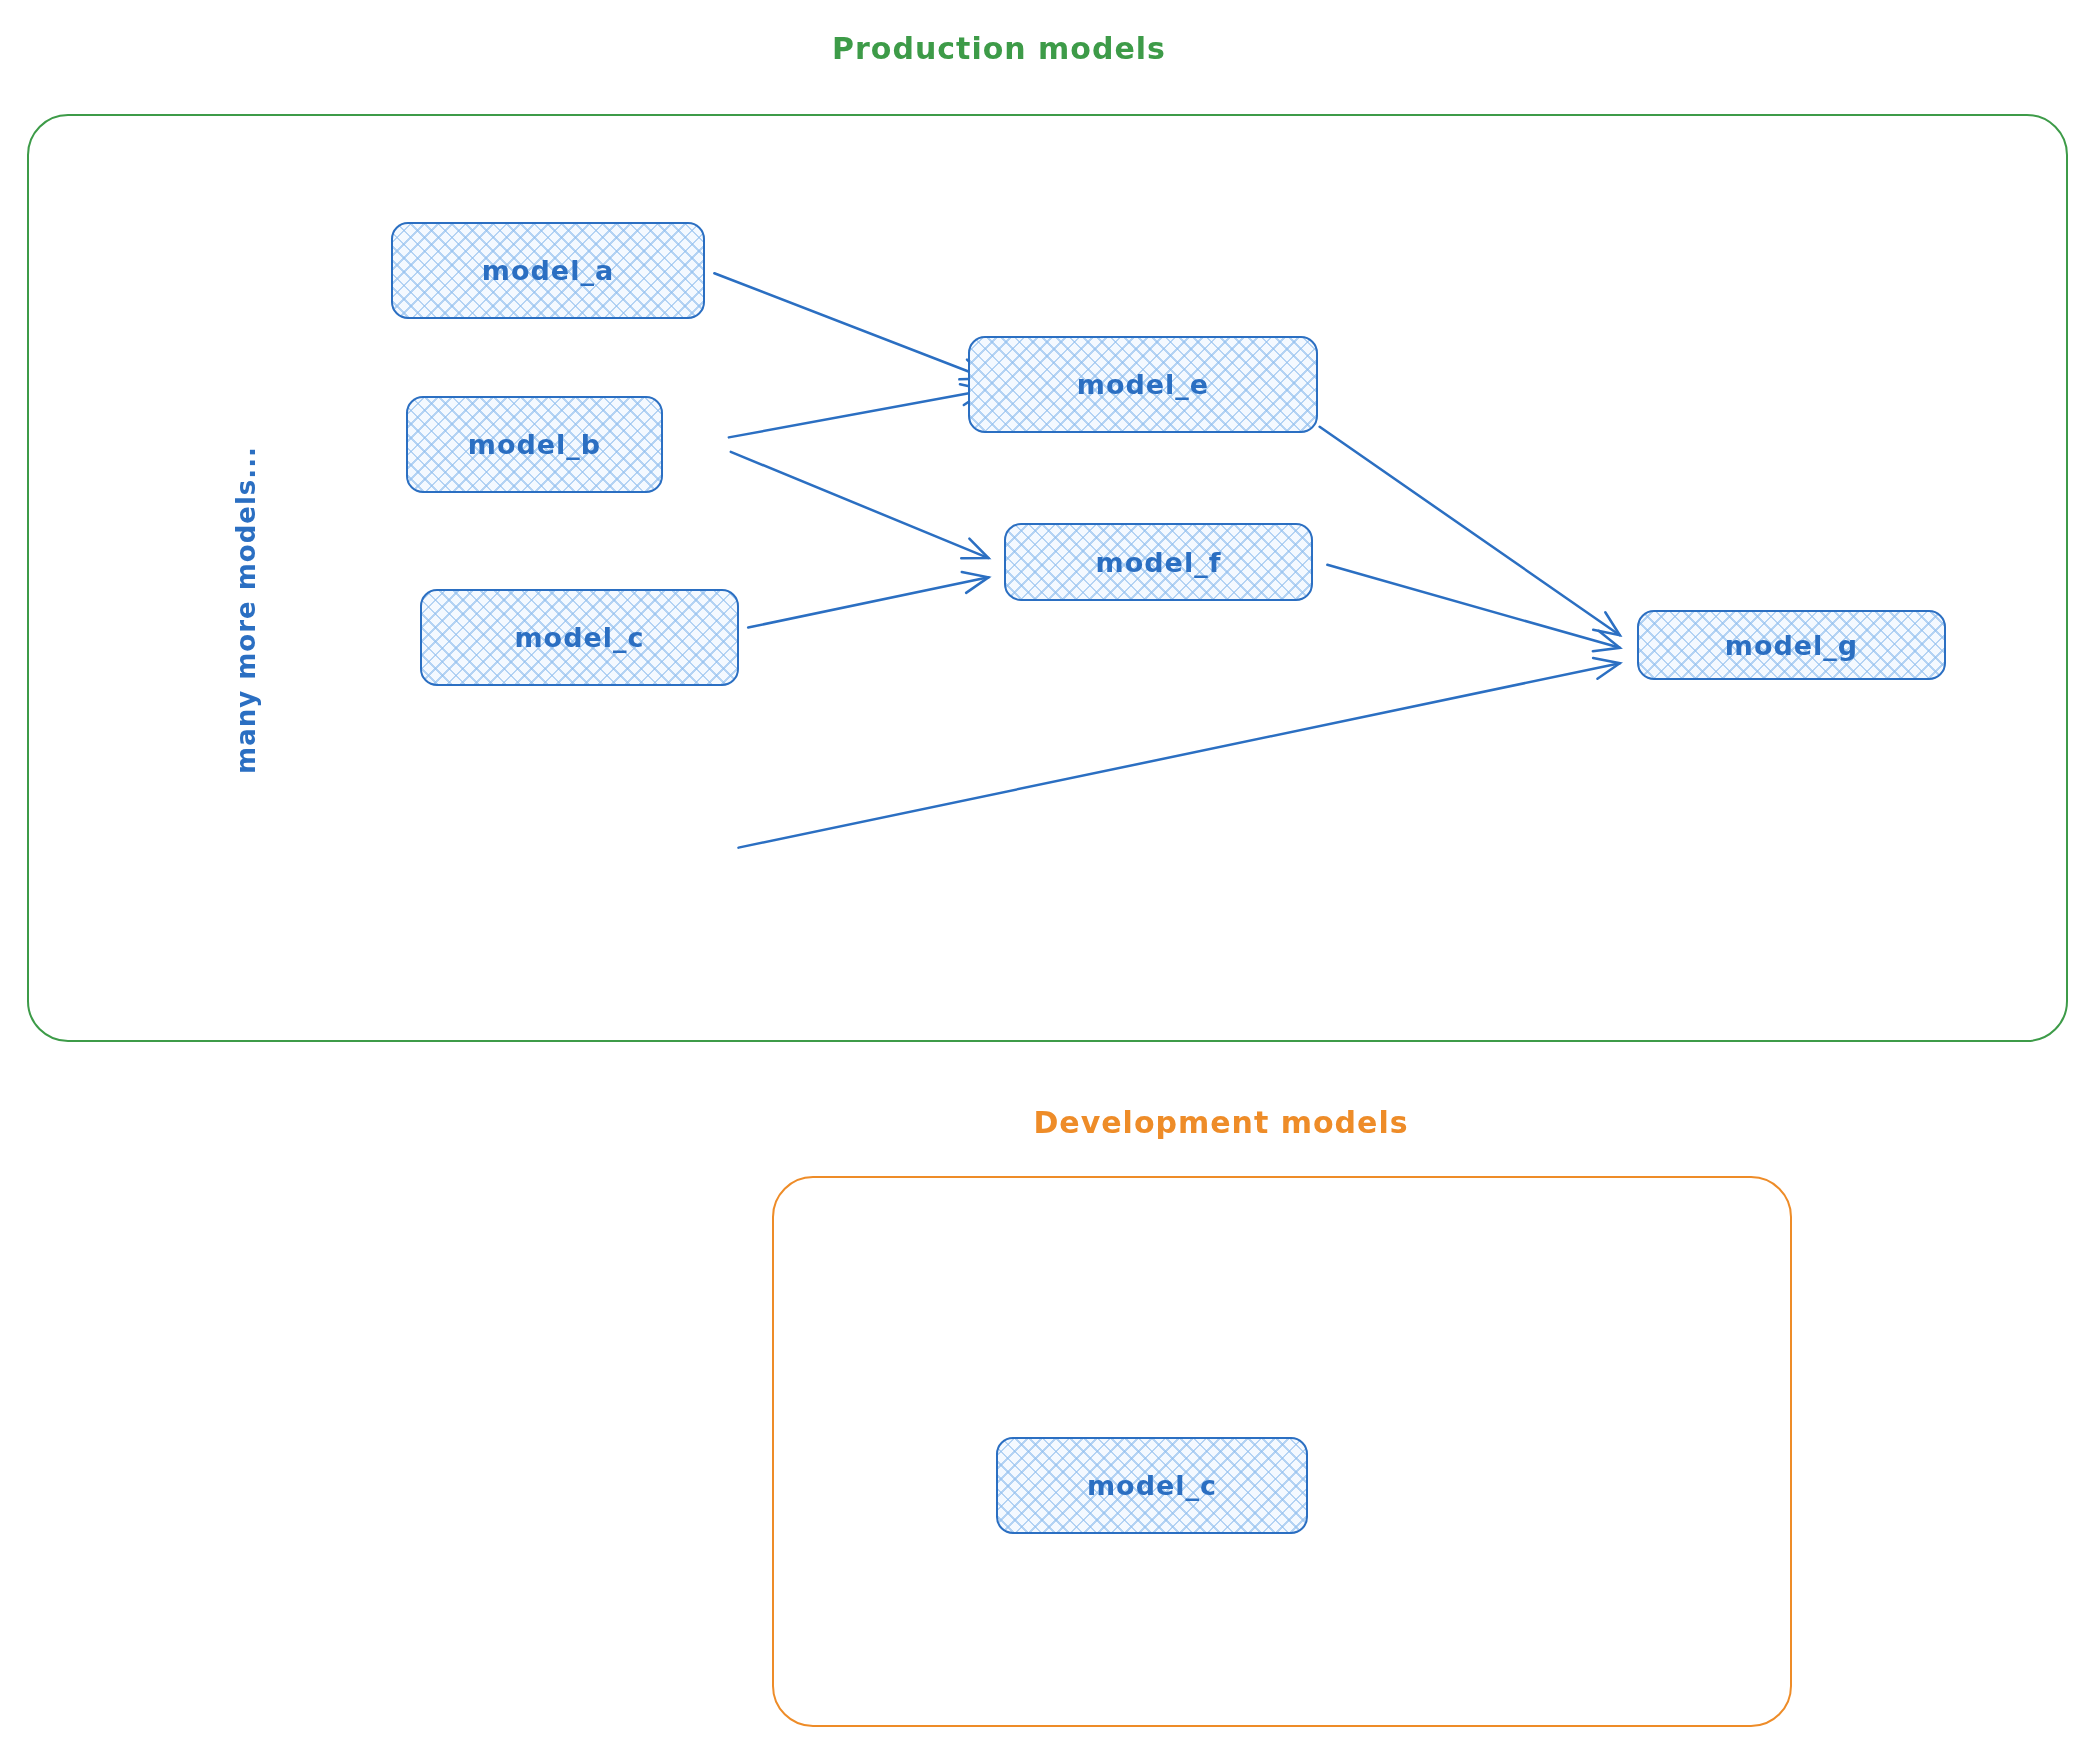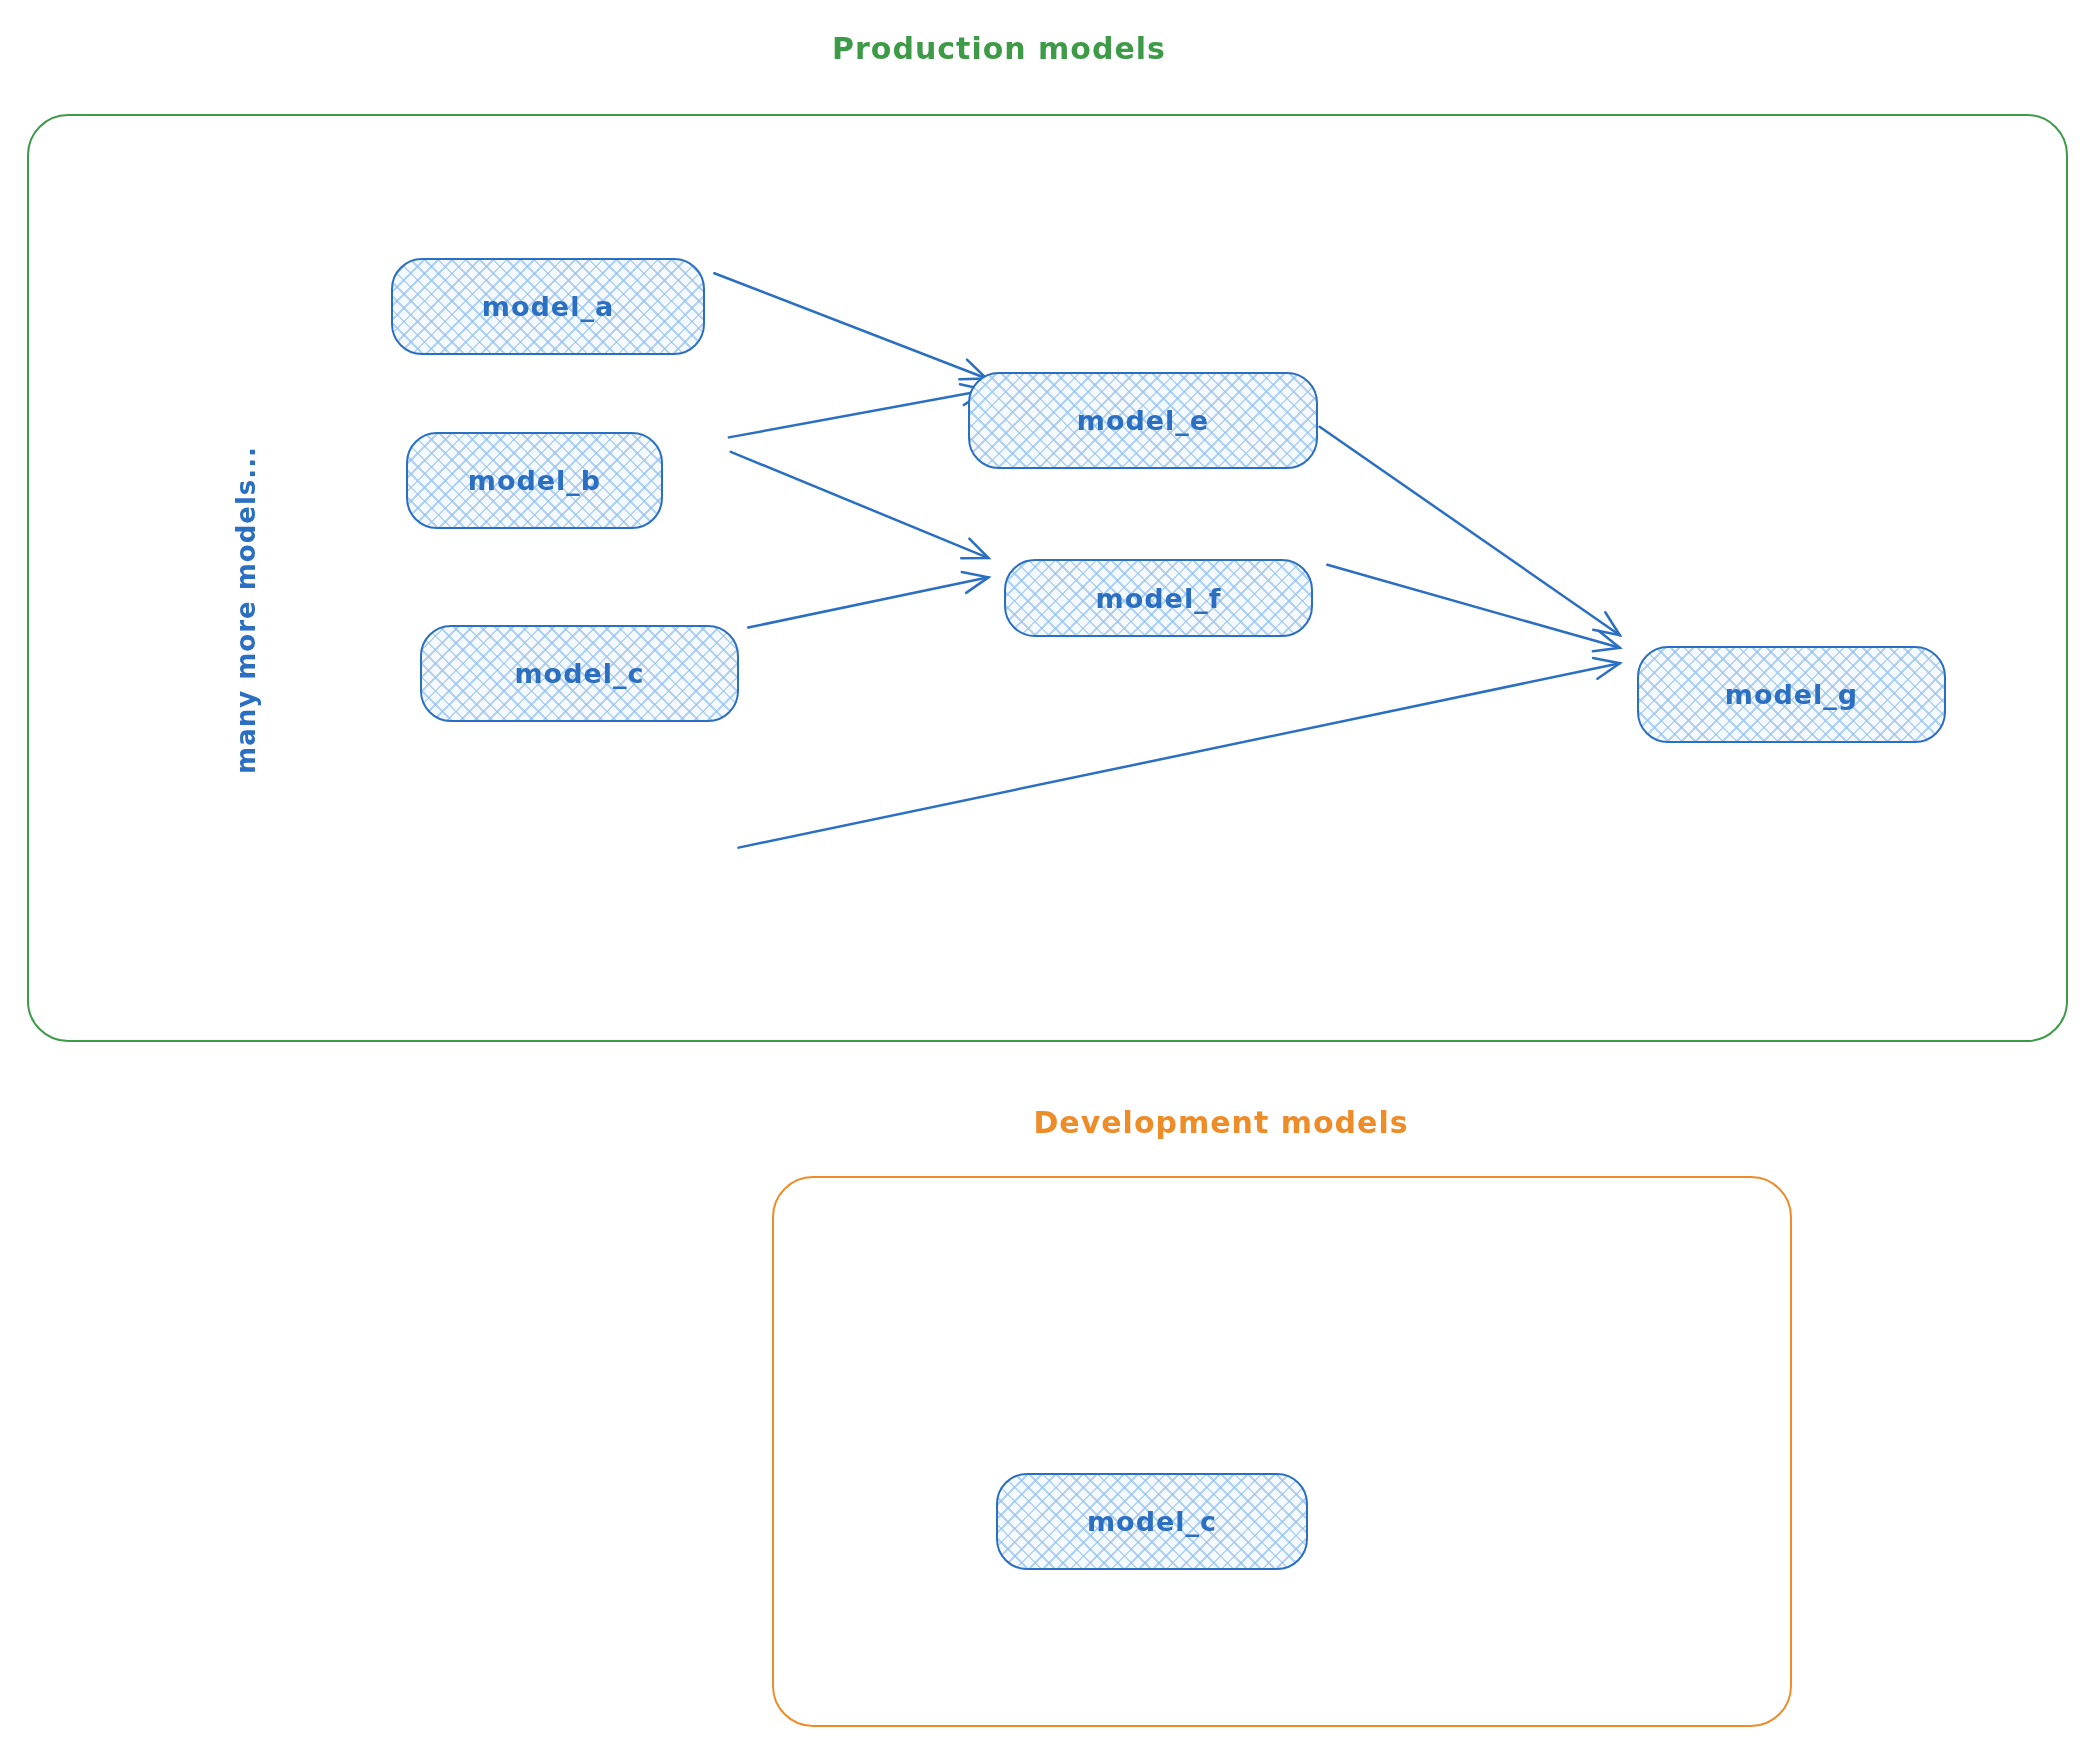--- a/index.html
+++ b/index.html
@@ -46,7 +46,7 @@
     position: absolute;
     box-sizing: border-box;
     border: 2.9px solid var(--blue, #2b6fc2);
-    border-radius: 31px;
+    border-radius: 17px;
     background-color: var(--fillbg, #f4f9ff);
     background-image:
       repeating-linear-gradient(45deg,  rgba(146,191,238,0.65) 0px, rgba(146,191,238,0.65) 1.9px, transparent 1.9px, transparent 9.7px),
@@ -54,7 +54,6 @@
     display: flex;
     align-items: center;
     justify-content: center;
-    margin-top: 36px;
   }
   .node-label {
     color: var(--blue, #2b6fc2);

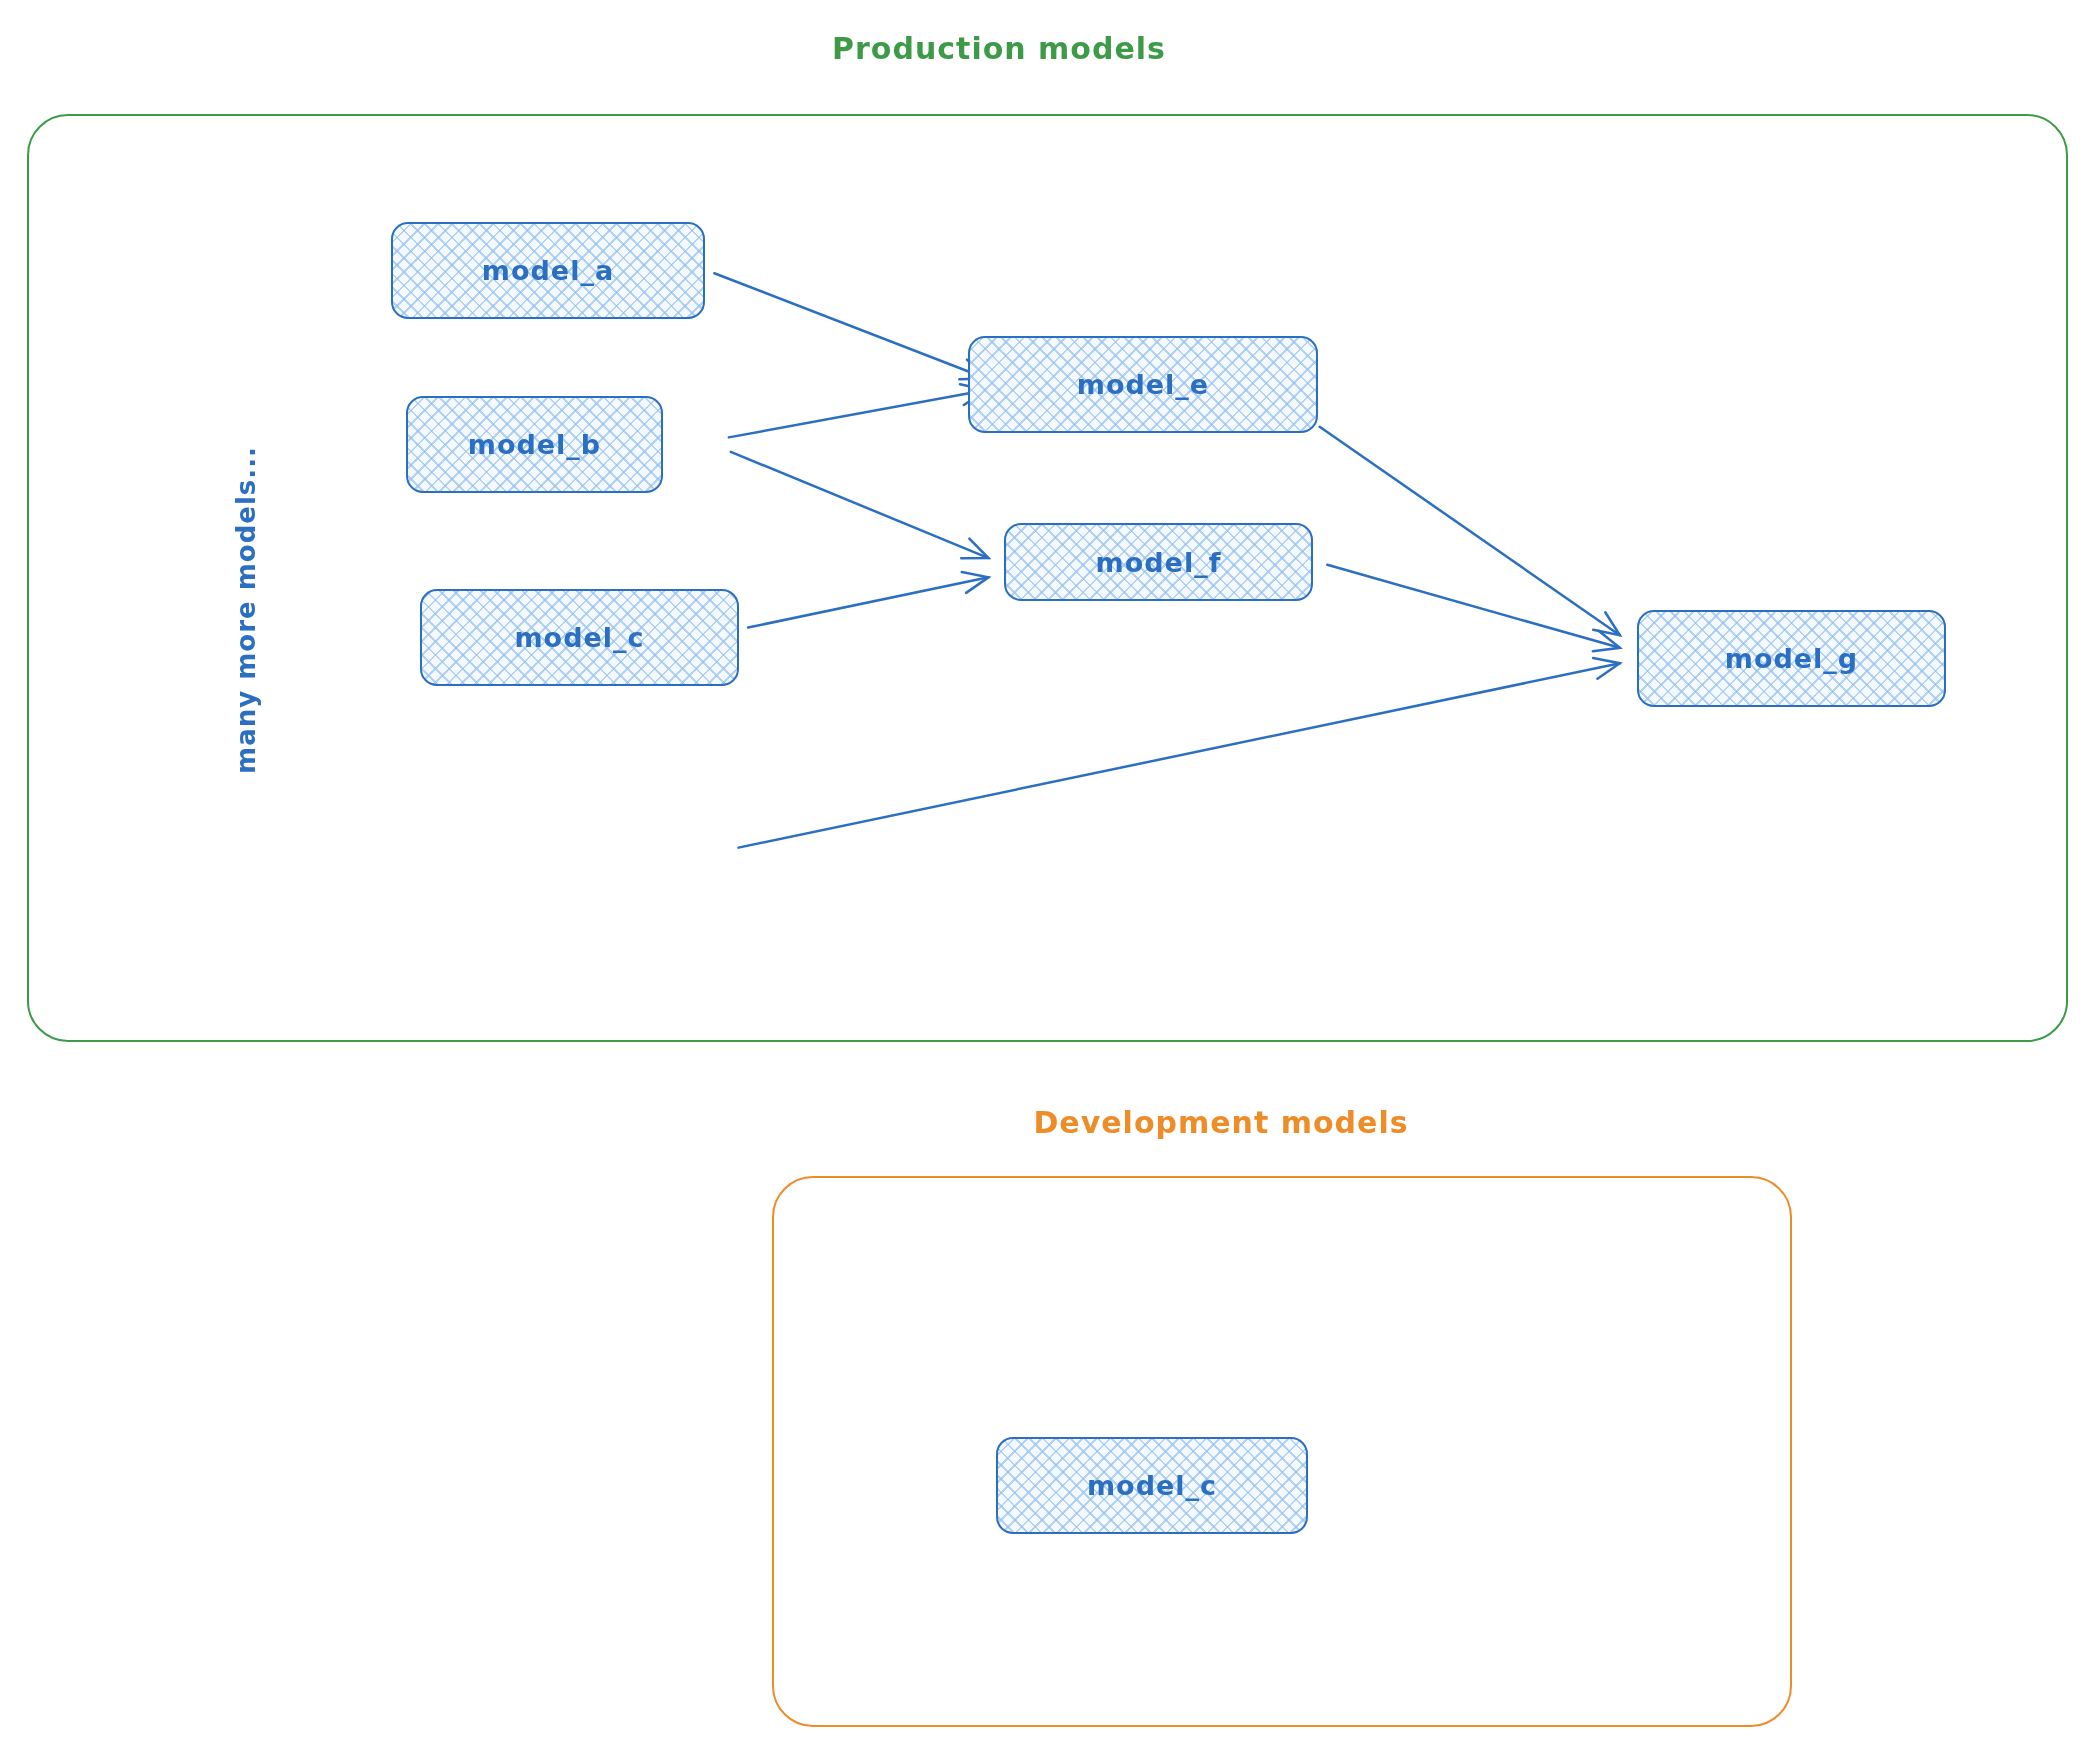--- a/index.html
+++ b/index.html
@@ -133,7 +133,7 @@
     <span class="node-label">model_f</span>
   </div>
 
-  <div class="node" style="left:1637px; top:610px; width:309px; height:97px">
+  <div class="node" style="left:1637px; top:610px; width:309px; height:70px">
     <span class="node-label">model_g</span>
   </div>
 

